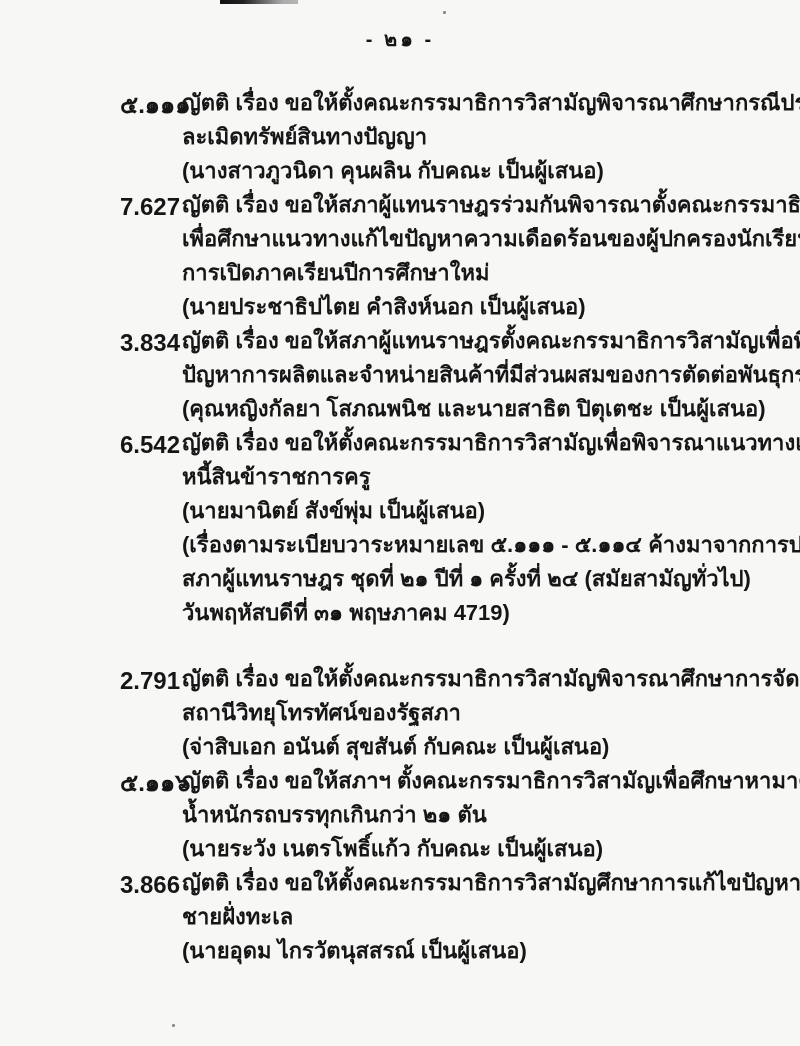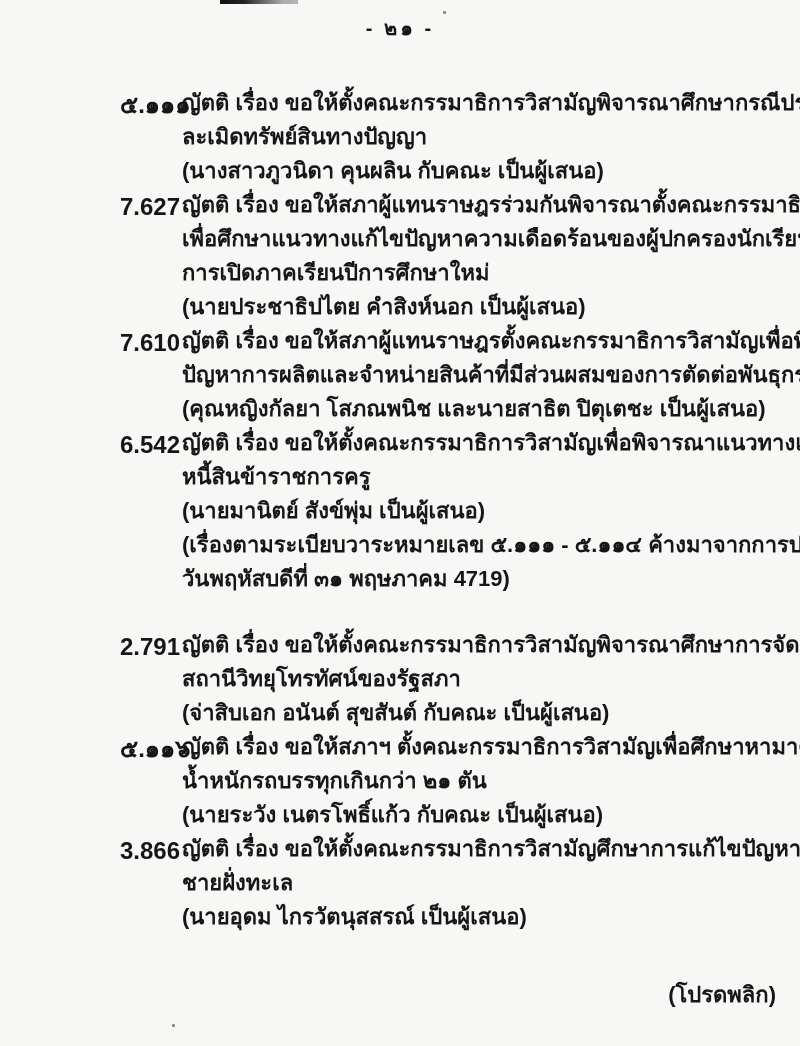--- a/index.html
+++ b/index.html
@@ -17,7 +17,7 @@
   .speck.a { left:443px; top:11px; }
   .speck.b { left:172px; top:1024px; }
   .page-number {
-    position:absolute; top:12px; left:0; right:0; text-align:center;
+    position:absolute; top:23px; left:0; right:0; text-align:center;
     font-size:20px; letter-spacing:3px;
   }
   .content { position:absolute; top:86px; left:120px; width:648px; }

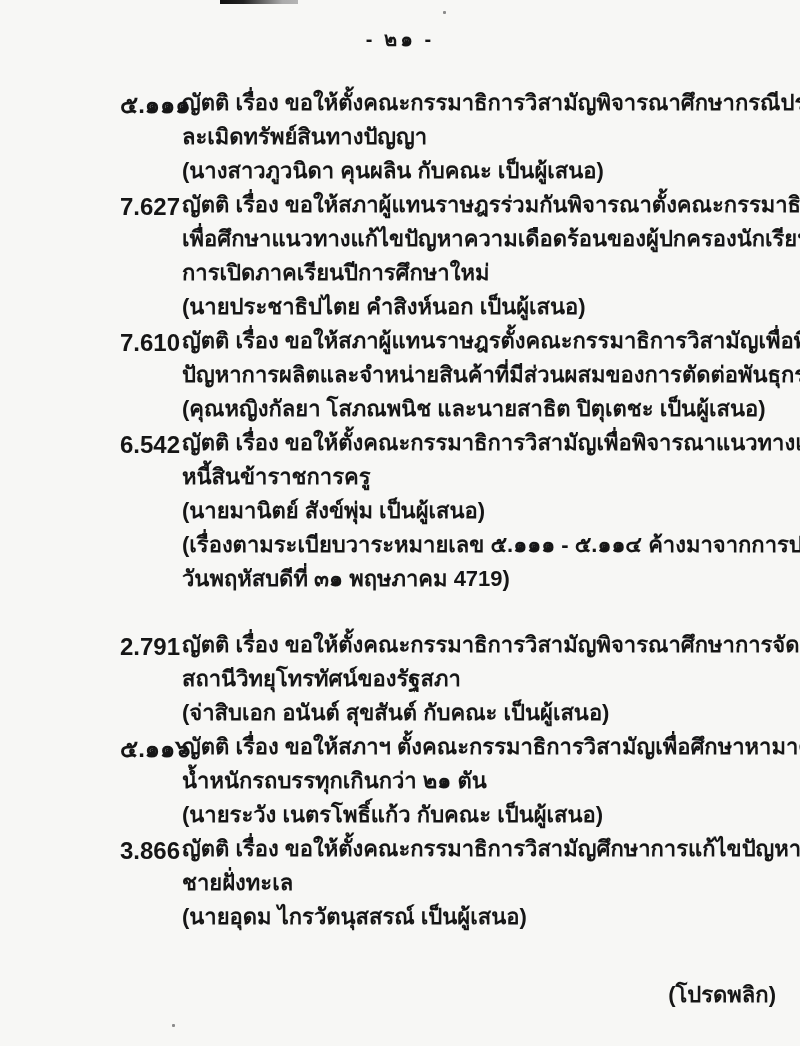--- a/index.html
+++ b/index.html
@@ -60,7 +60,7 @@
         </div>
       </div>
       <div class="item">
-        <div class="item-no">7.610</div>
+        <div class="item-no">3.834</div>
         <div class="item-lines">
           <div class="line">ญัตติ เรื่อง ขอให้สภาผู้แทนราษฎรตั้งคณะกรรมาธิการวิสามัญเพื่อพิจารณาศึกษา</div>
           <div class="line">ปัญหาการผลิตและจำหน่ายสินค้าที่มีส่วนผสมของการตัดต่อพันธุกรรม (GMO)</div>

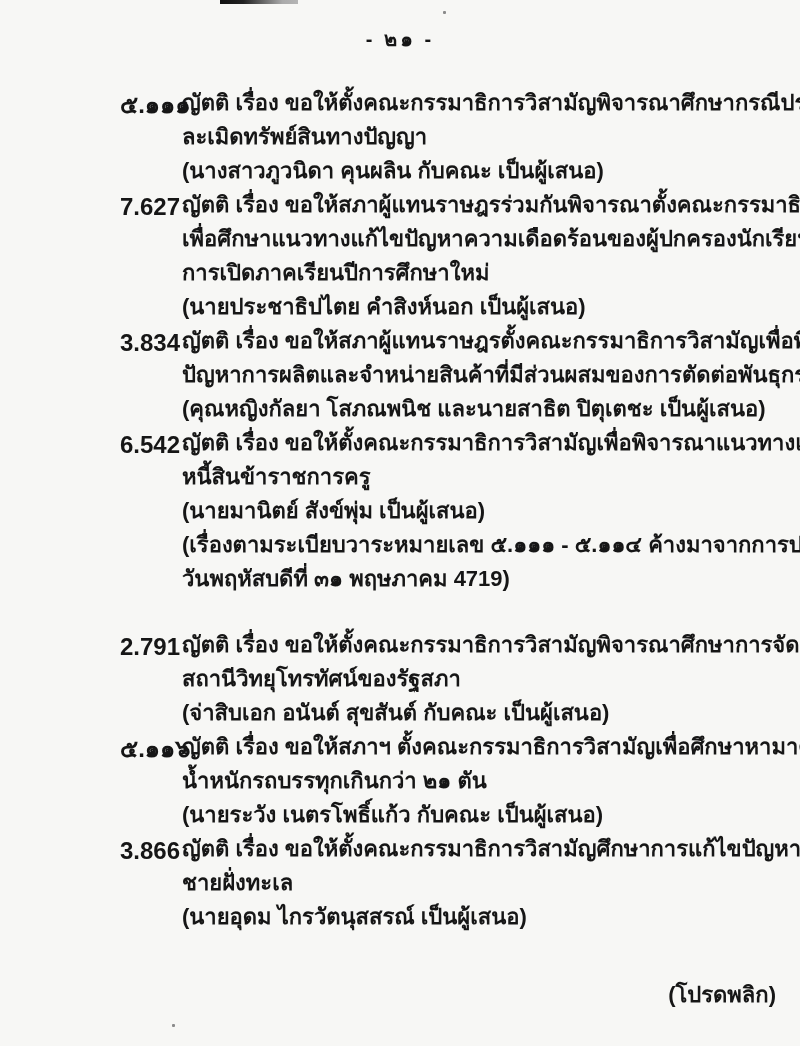--- a/index.html
+++ b/index.html
@@ -77,6 +77,7 @@
       </div>
       <div class="note gap">
         <div class="line">(เรื่องตามระเบียบวาระหมายเลข ๕.๑๑๑ - ๕.๑๑๔ ค้างมาจากการประชุม</div>
+        <div class="line">สภาผู้แทนราษฎร ชุดที่ ๒๑ ปีที่ ๑ ครั้งที่ ๒๔ (สมัยสามัญทั่วไป)</div>
         <div class="line">วันพฤหัสบดีที่ ๓๑ พฤษภาคม 4719)</div>
       </div>
       <div class="item">

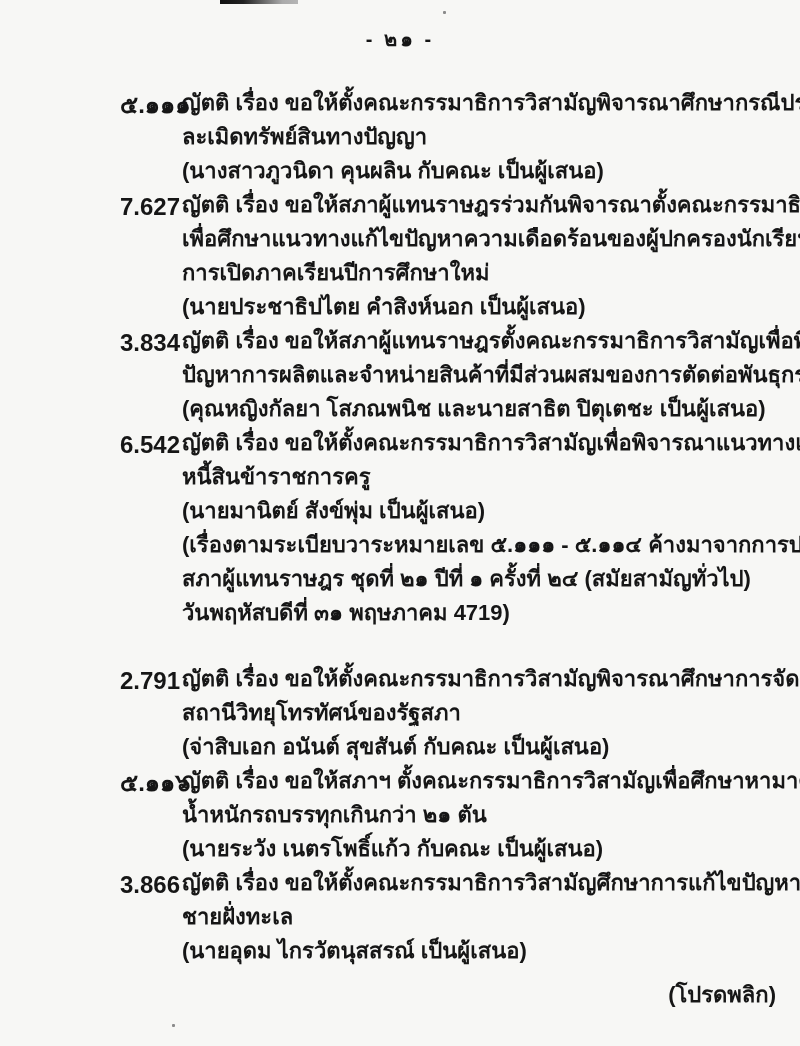--- a/index.html
+++ b/index.html
@@ -106,7 +106,6 @@
       </div>
     </div>
 
-  <div class="footer">(โปรดพลิก)</div>
 </div>
 
 </body></html>

